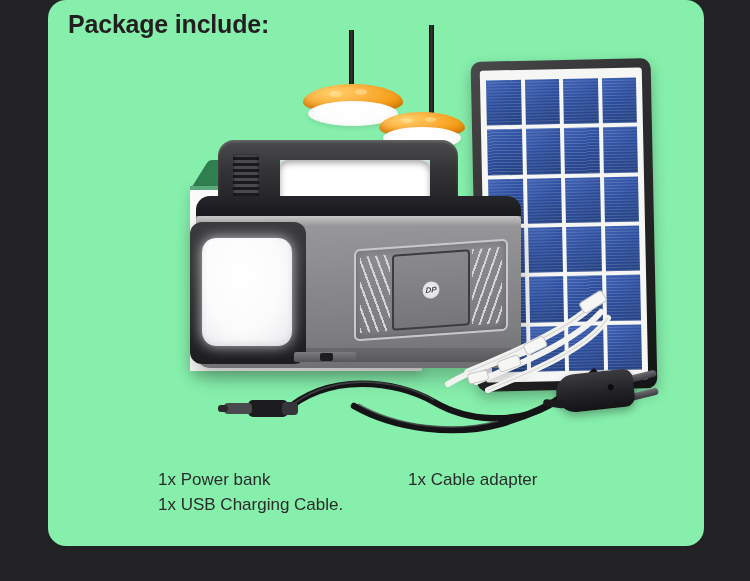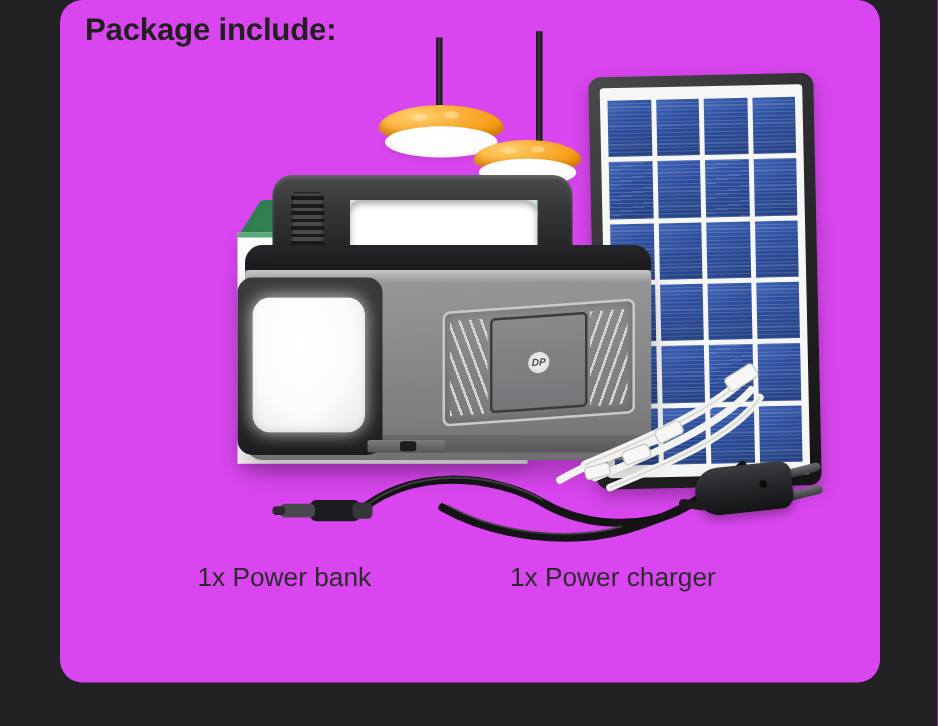--- a/index.html
+++ b/index.html
@@ -14,7 +14,7 @@
   
   .card{
     position:absolute;left:48px;top:0;width:656px;height:546px;
-    background:#d946ef;
+    background:#86efac;
     border-radius:18px;
     overflow:hidden;
   }

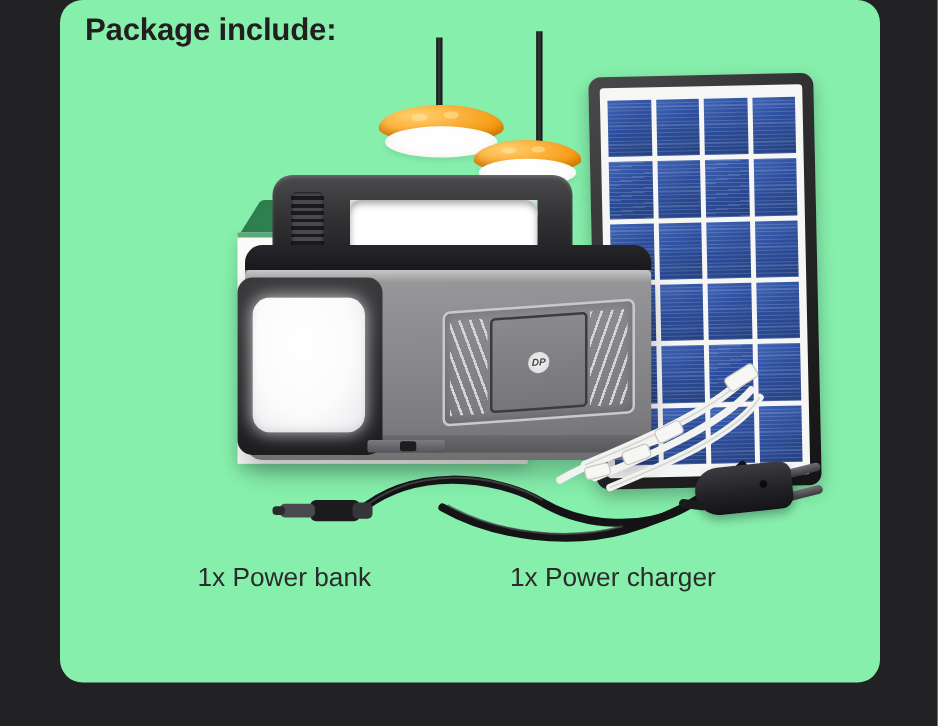--- a/index.html
+++ b/index.html
@@ -27,7 +27,7 @@
 
   
   .list{position:absolute;left:110px;top:450px;width:520px;}
-  .col{position:absolute;top:0;font-size:21px;color:#2b2b2b;line-height:25px;white-space:nowrap;}
+  .col{position:absolute;top:17px;font-size:17px;color:#2b2b2b;line-height:25px;white-space:nowrap;}
   .col-left{left:0;}
   .col-right{left:250px;}
 

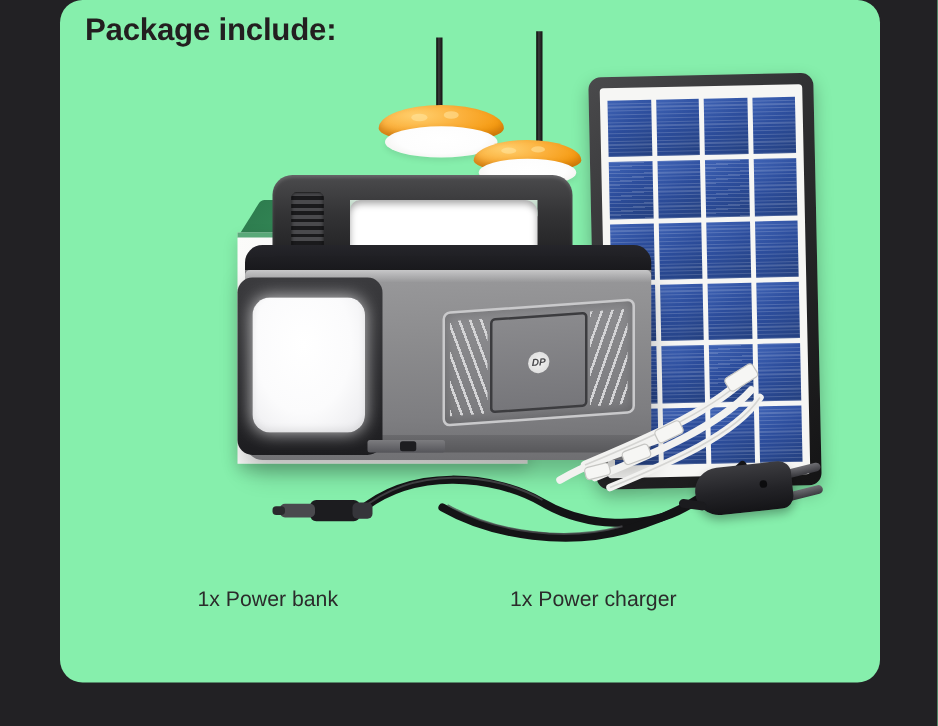--- a/index.html
+++ b/index.html
@@ -393,7 +393,7 @@
         <div>1x Power bank</div>
       </div>
       <div class="col col-right">
-        <div>1x Power charger</div>
+        <div>1x Cable adapter</div>
       </div>
     </div>
 

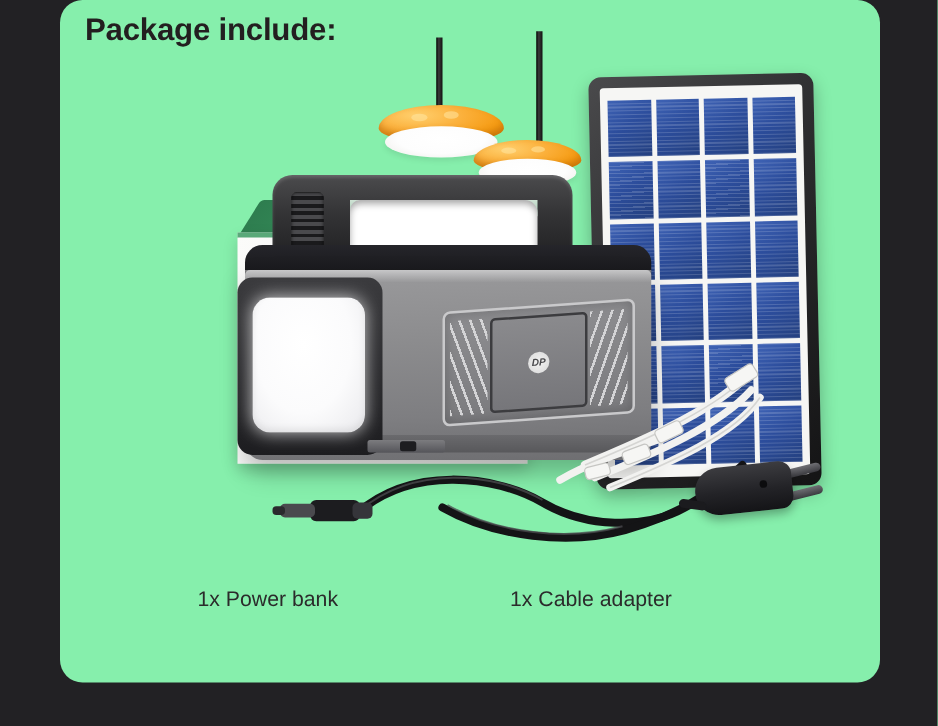--- a/index.html
+++ b/index.html
@@ -391,6 +391,7 @@
     <div class="list">
       <div class="col col-left">
         <div>1x Power bank</div>
+        <div>1x USB Charging Cable.</div>
       </div>
       <div class="col col-right">
         <div>1x Cable adapter</div>

